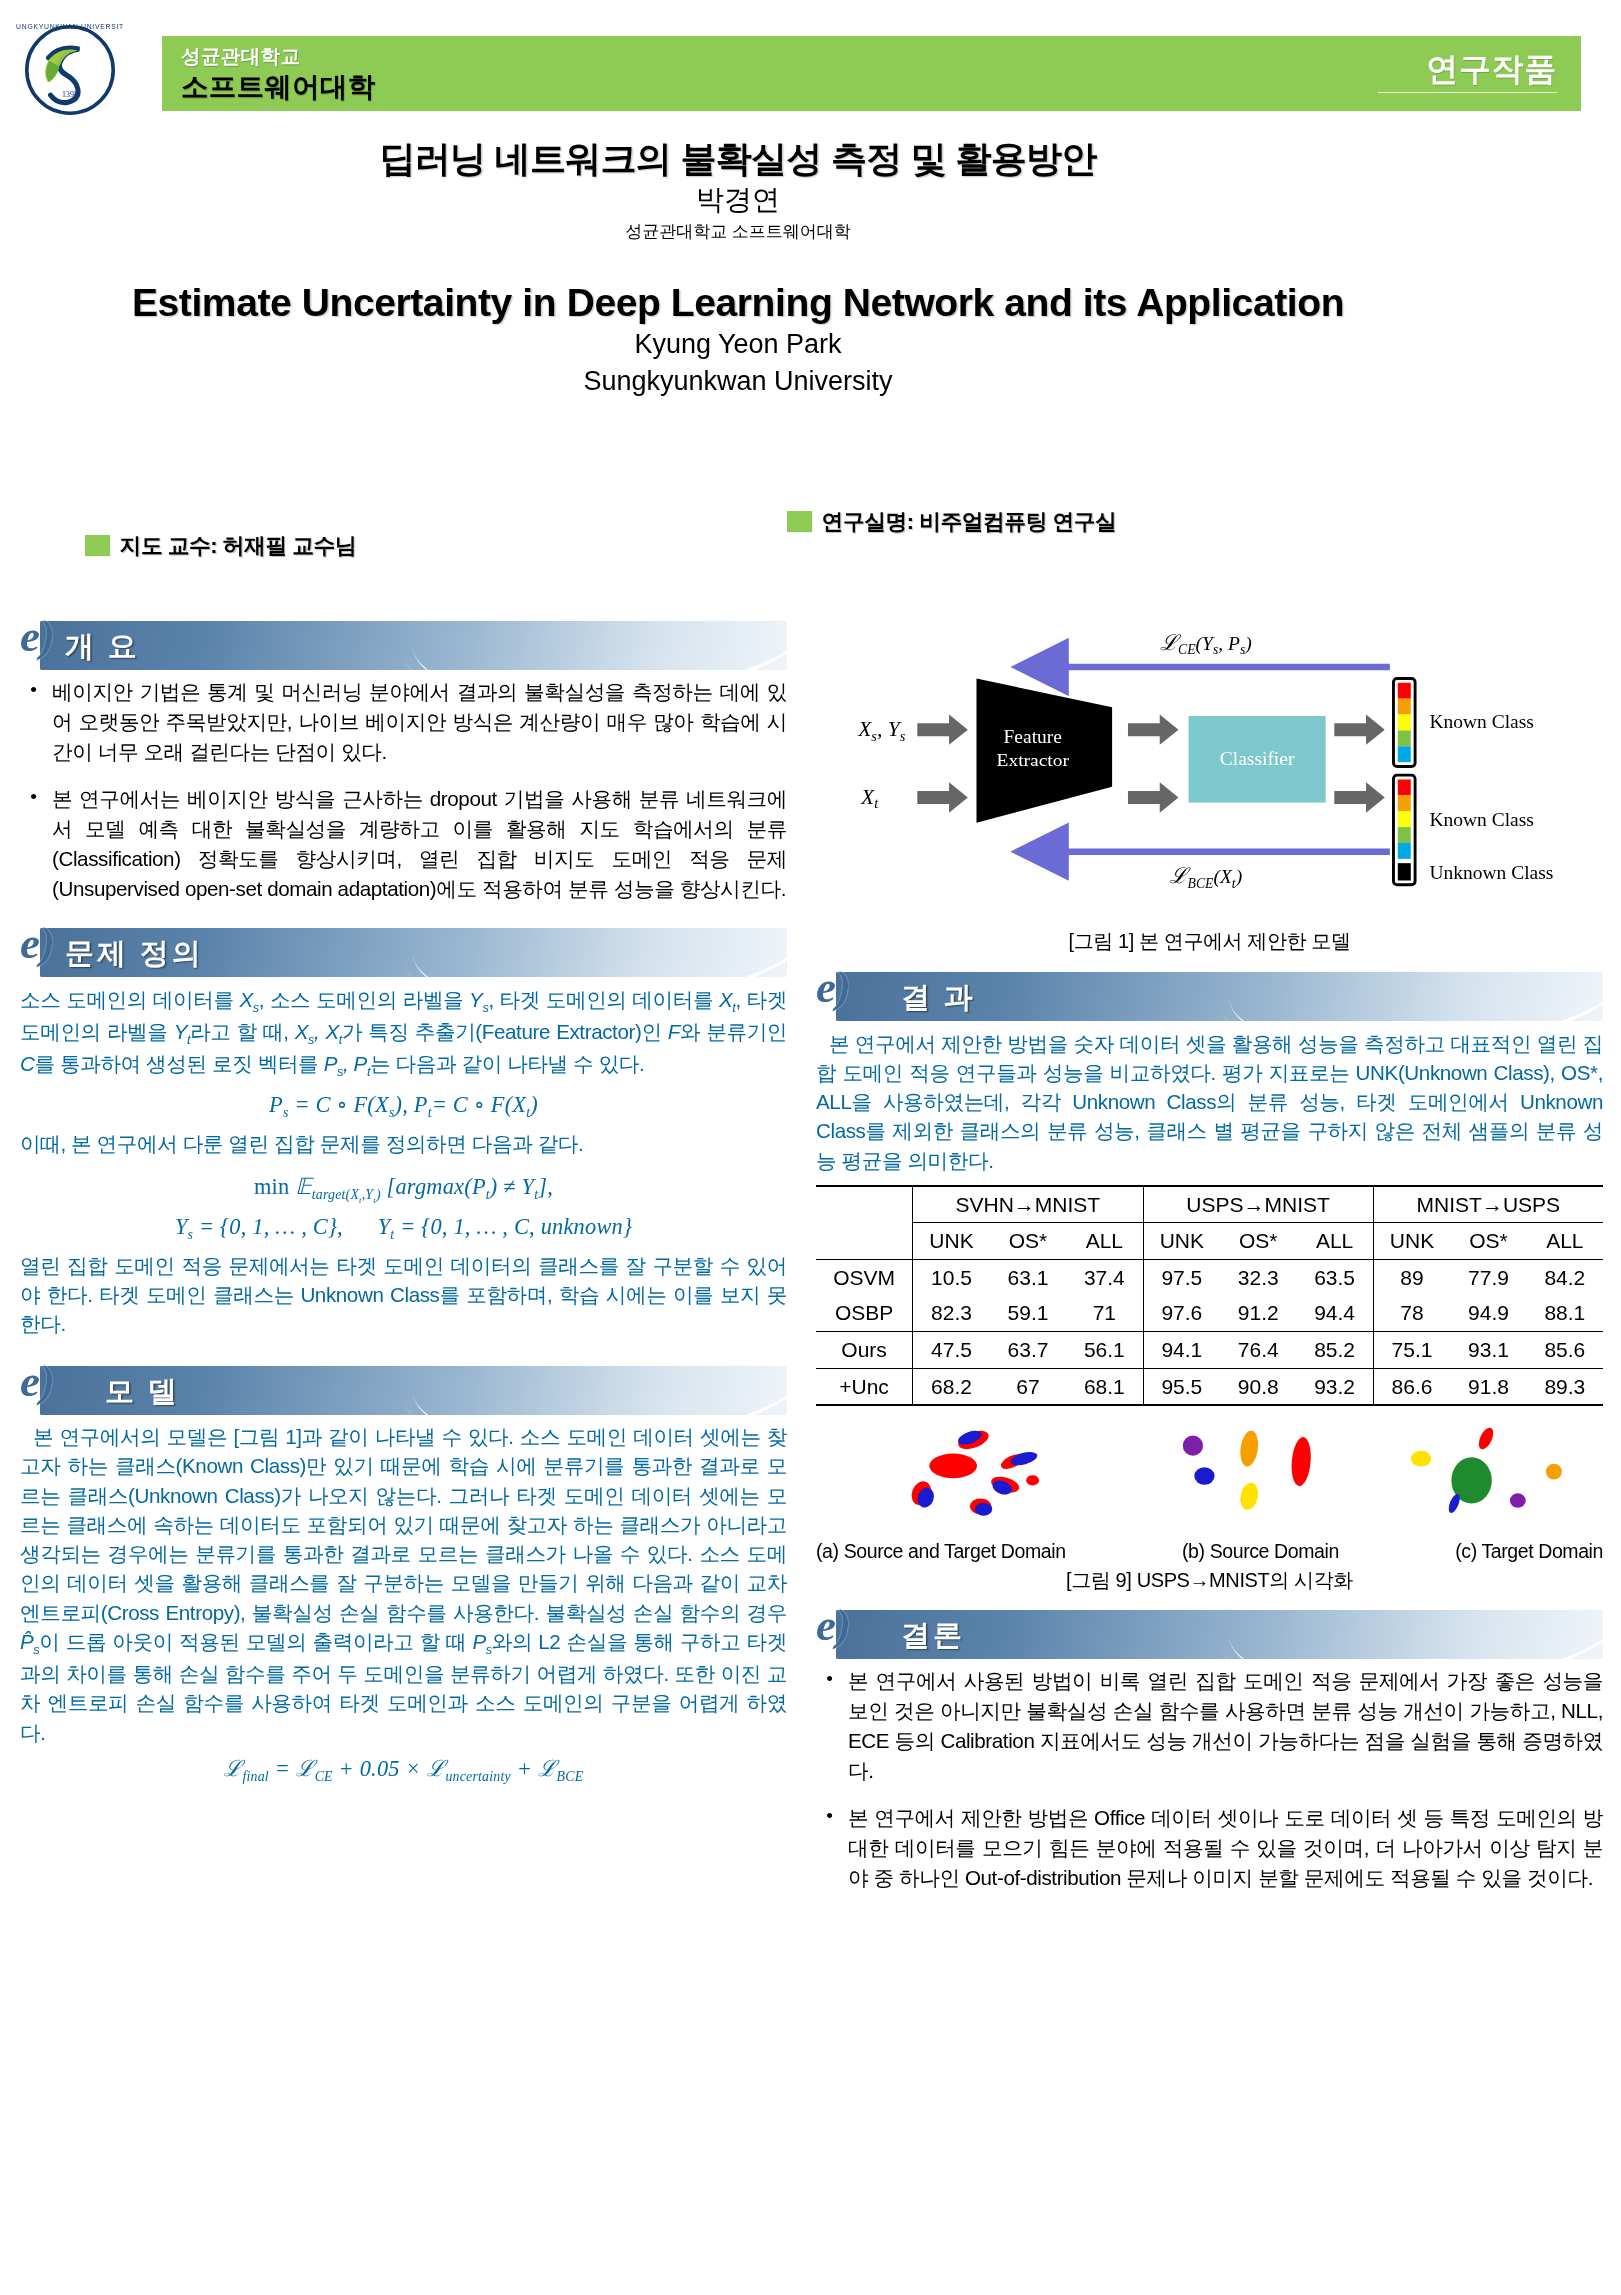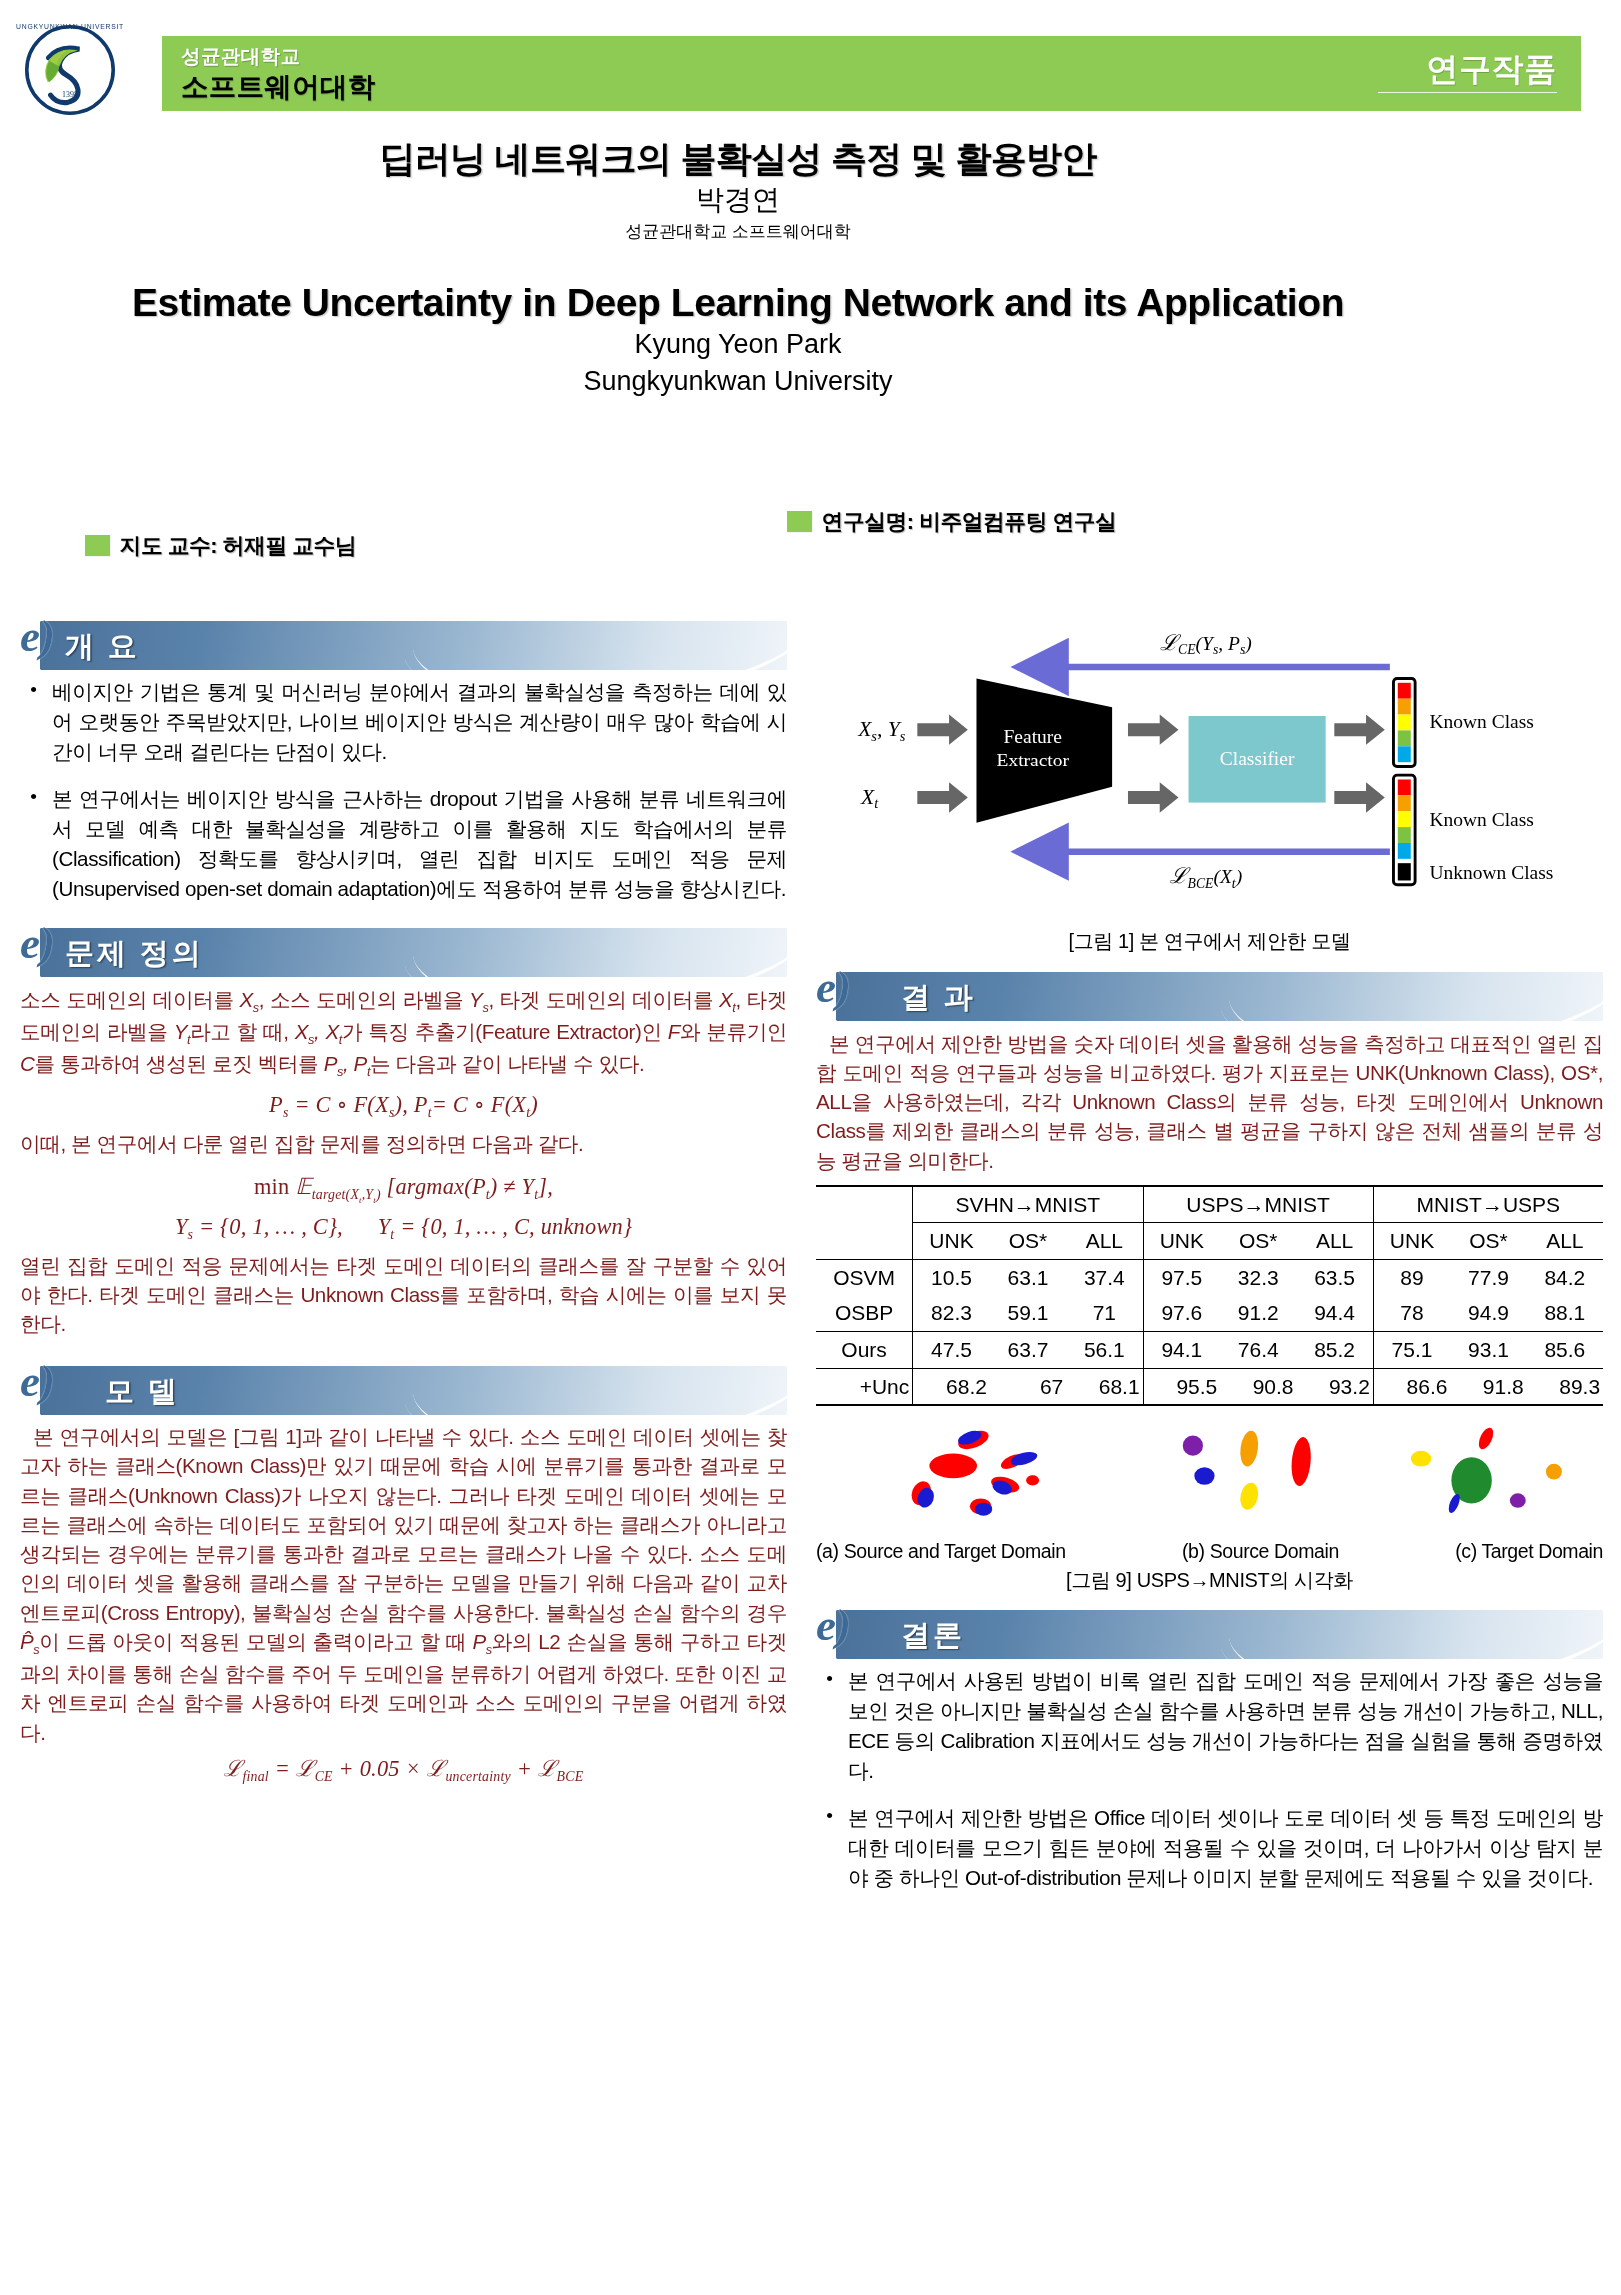--- a/index.html
+++ b/index.html
@@ -97,7 +97,7 @@
   
   .body-txt{
     font-size:20.6px;line-height:1.42;letter-spacing:-0.4px;
-    text-align:justify;color:#7f1d1d;
+    text-align:justify;color:#0369a1;
   }
   ul.bullets{margin:0;padding:0 0 0 32px;list-style:none;}
   ul.bullets li{position:relative;margin:0 0 17.3px 0;

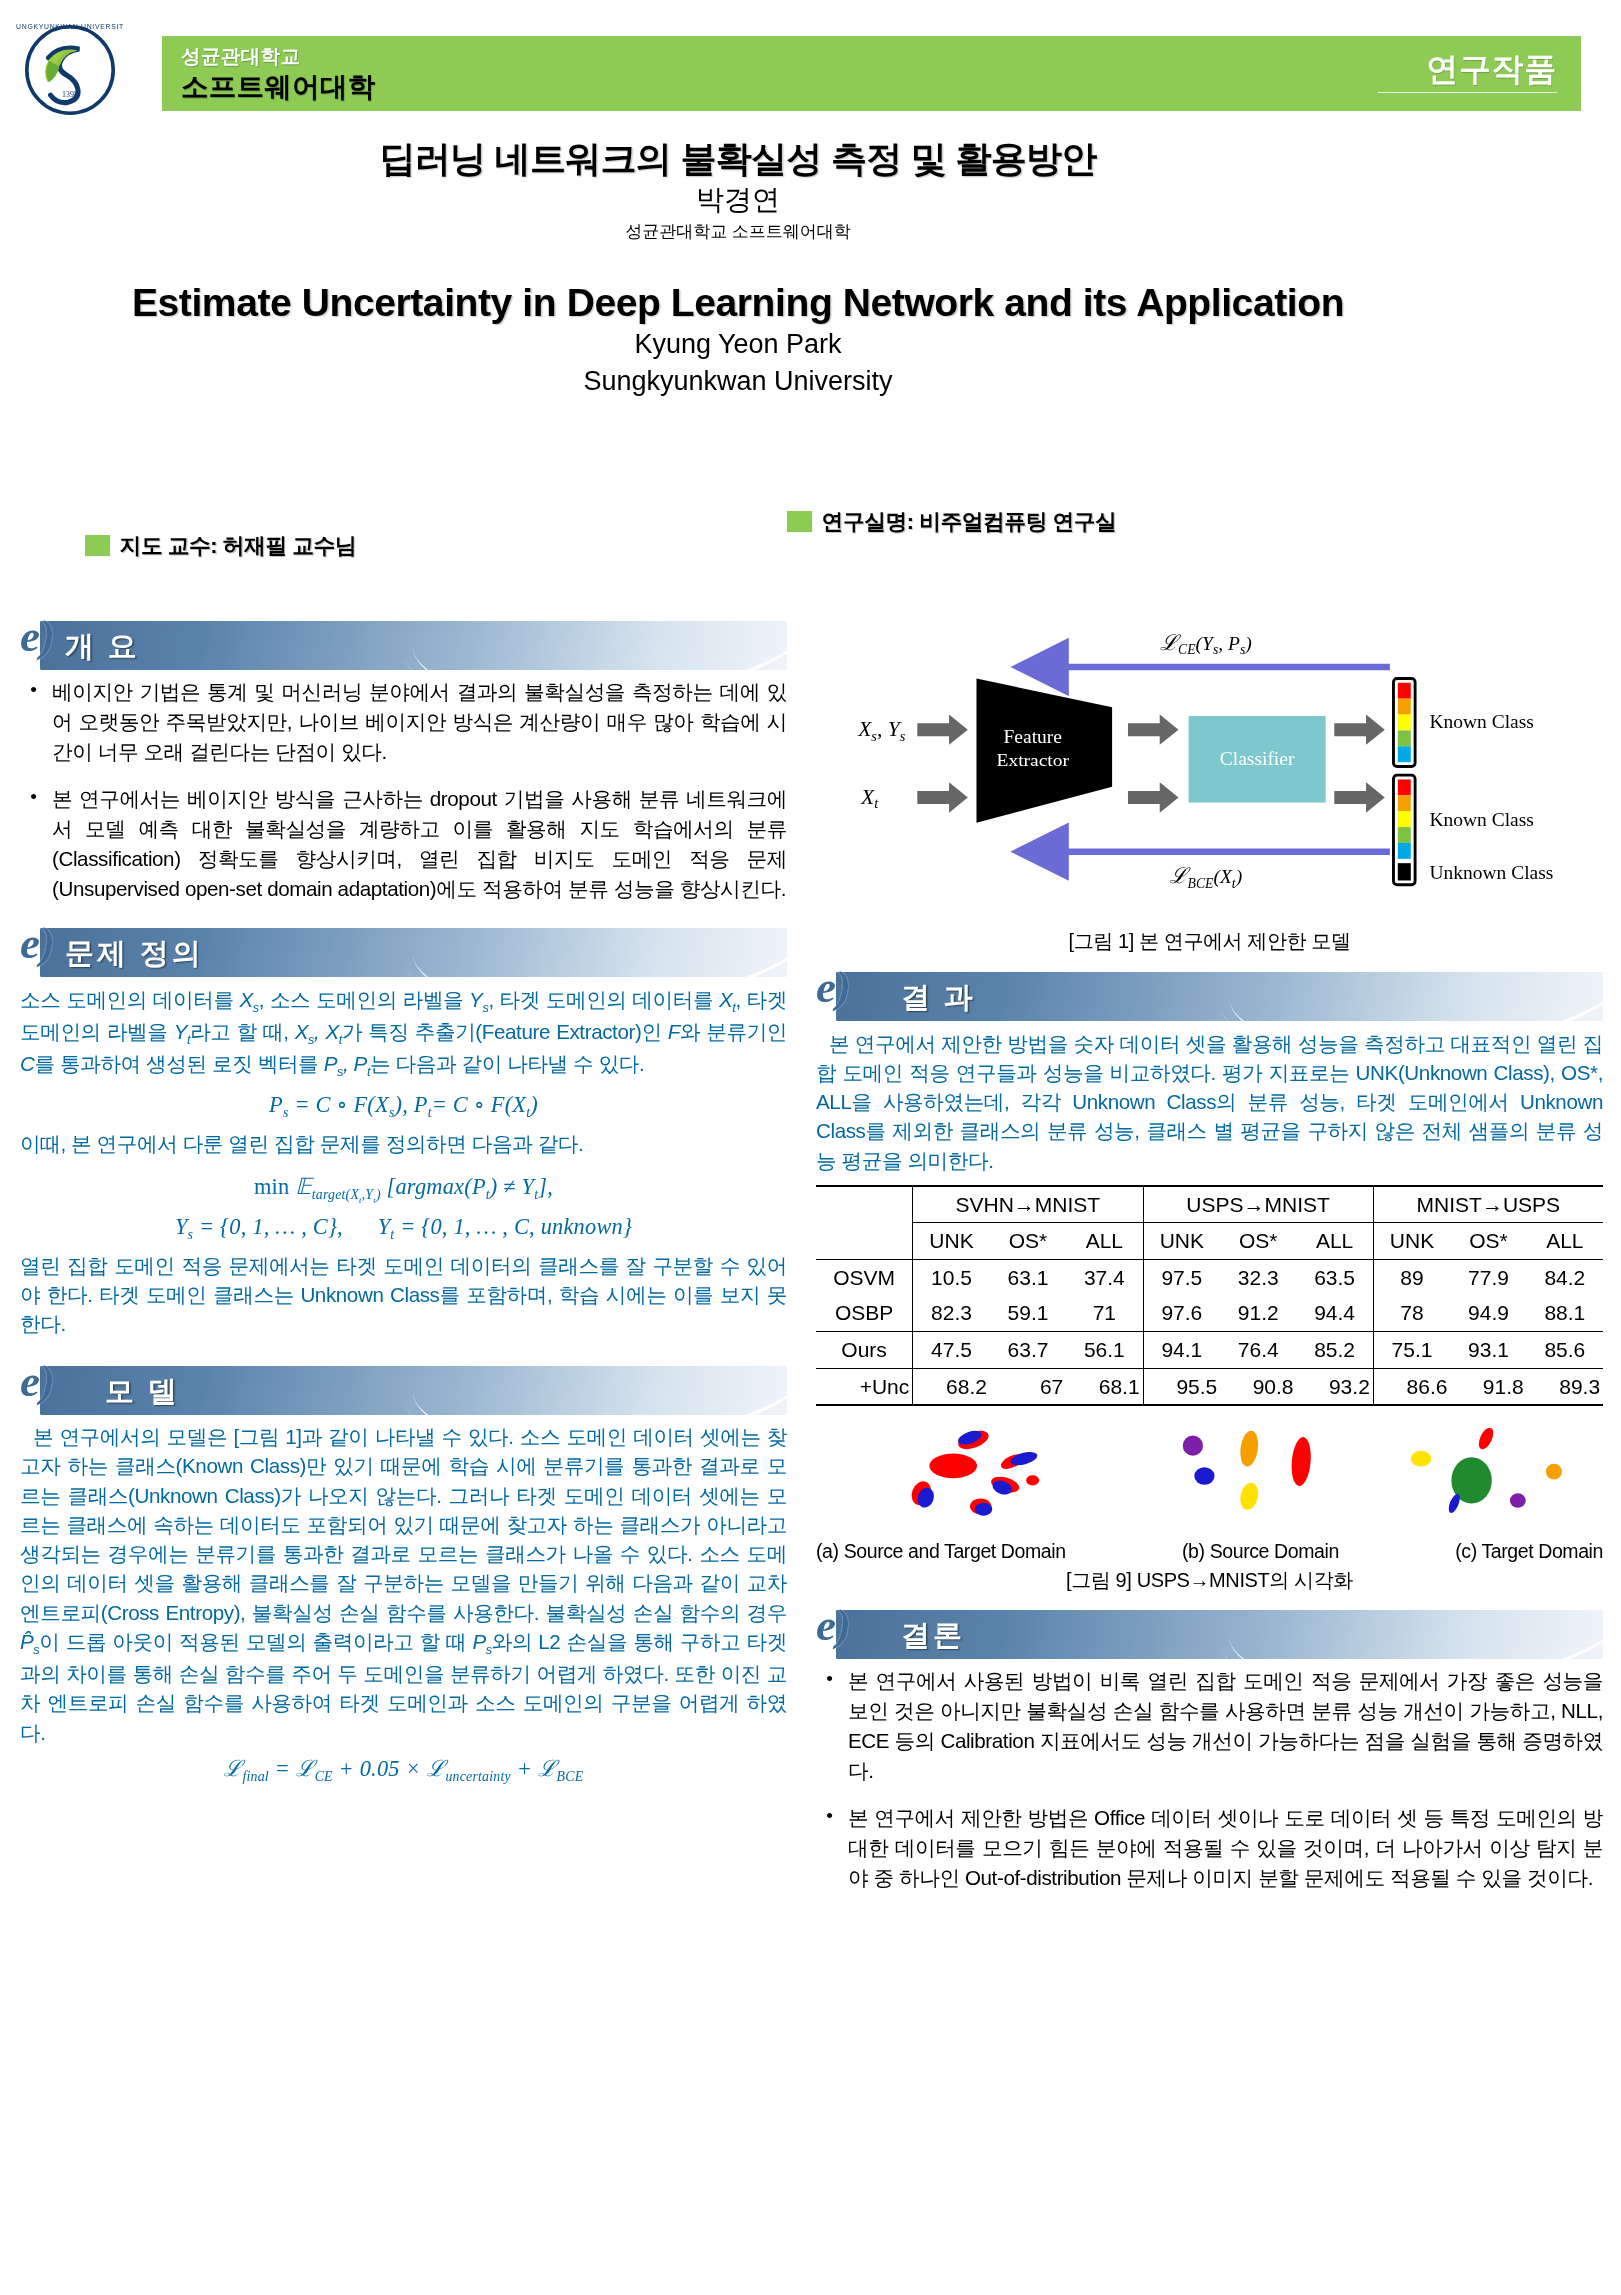--- a/index.html
+++ b/index.html
@@ -125,7 +125,7 @@
   }
   table.res .toprule{border-top:2.2px solid #000;}
   table.res .midrule{border-top:1.4px solid #000;}
-  table.res .botrule{border-bottom:2.2px solid #000;text-align:right;}
+  table.res .botrule{border-bottom:2.2px solid #000;}
   table.res .vl{border-left:1.4px solid #000;}
   .rowlab{text-align:center;width:94px;}
   .cellnum{width:74px;}

